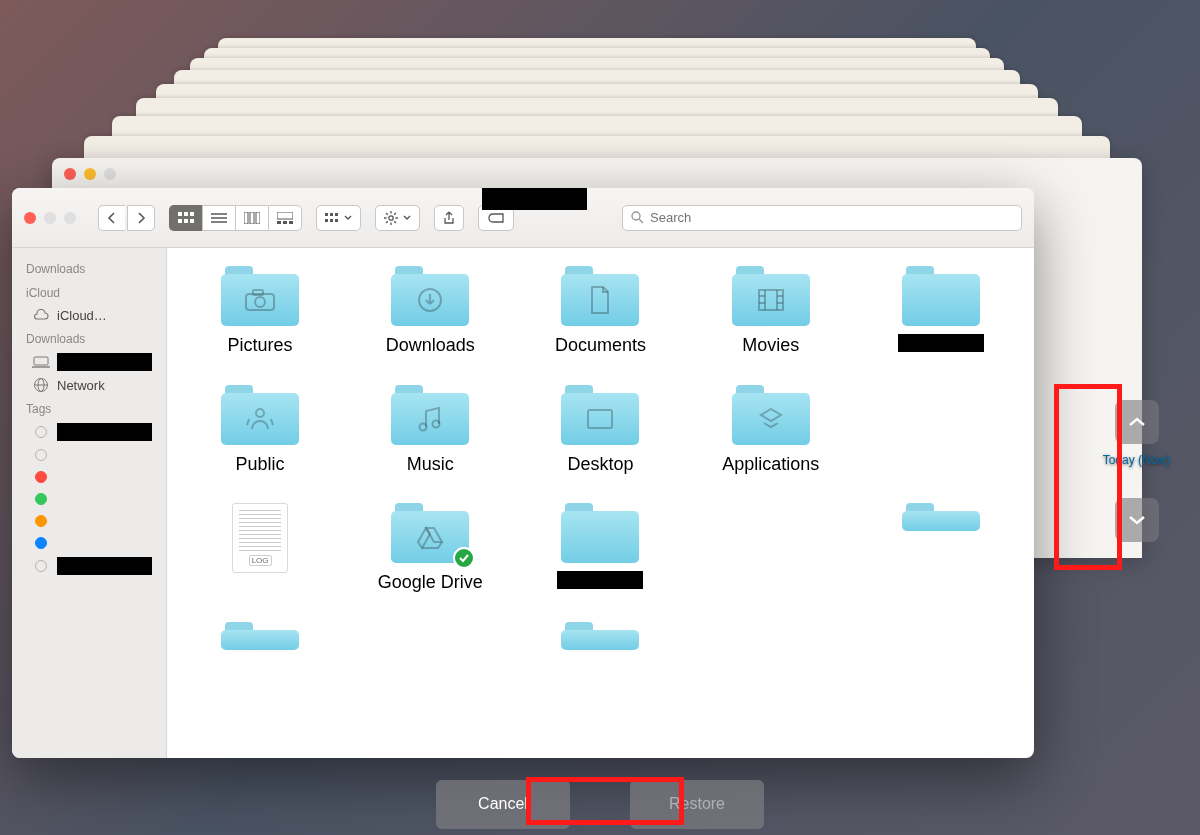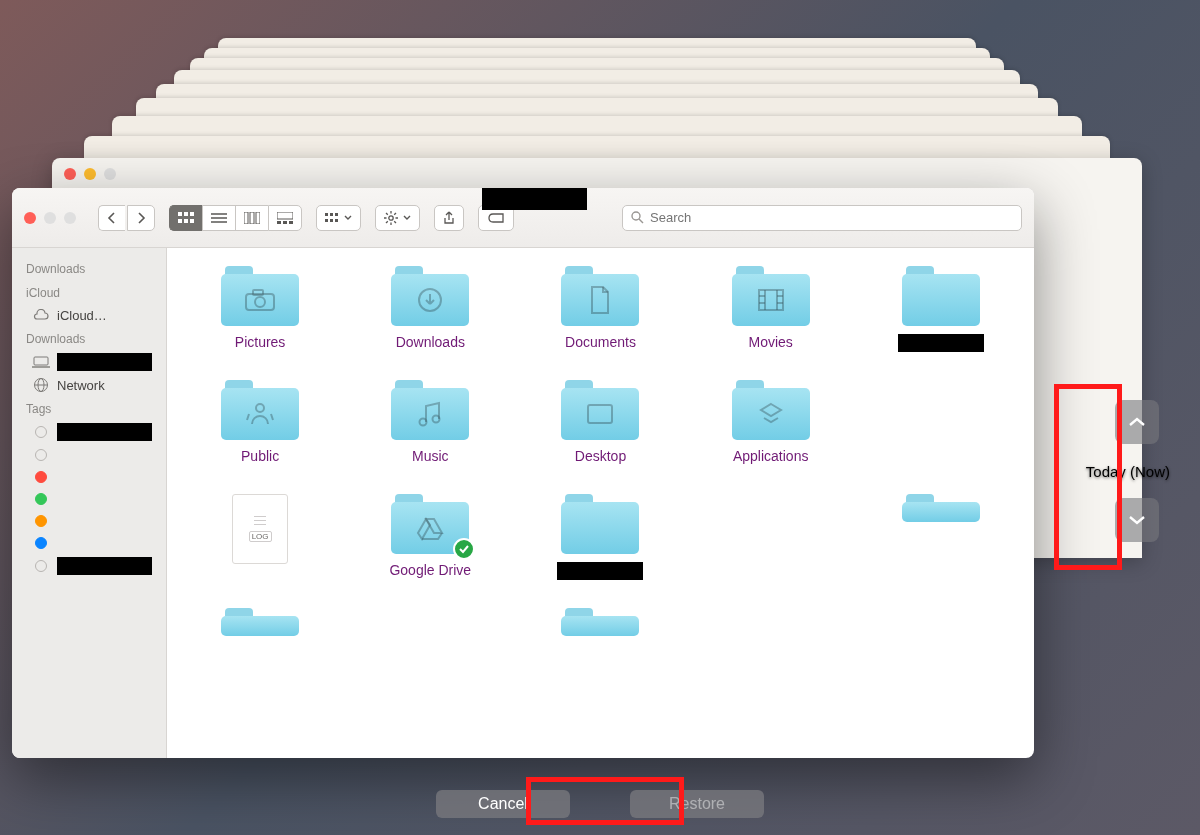--- a/index.html
+++ b/index.html
@@ -54,7 +54,7 @@
   .fld-tab { position:absolute; top:0; left:4px; width:28px; height:12px; background:#8fd5e8; border-radius:4px 4px 0 0; }
   .fld-body { position:absolute; top:8px; left:0; right:0; bottom:0; background:linear-gradient(#a7e4f2,#72cde6); border-radius:5px; display:flex; align-items:center; justify-content:center; }
   .fld-body svg { opacity:.55; }
-  .fname { font-size:14px; color:#701a75; text-align:right; max-width:150px; line-height:1.25; }
+  .fname { font-size:18px; color:#000000; text-align:right; max-width:150px; line-height:1.25; }
   .redactlabel { width:86px; height:18px; background:#000; }
 
   .logfile { width:56px; height:70px; background:#fff; border:1px solid #dcd9d6; border-radius:3px; position:relative; padding:21px; display:flex; flex-direction:column; justify-content:flex-end; }

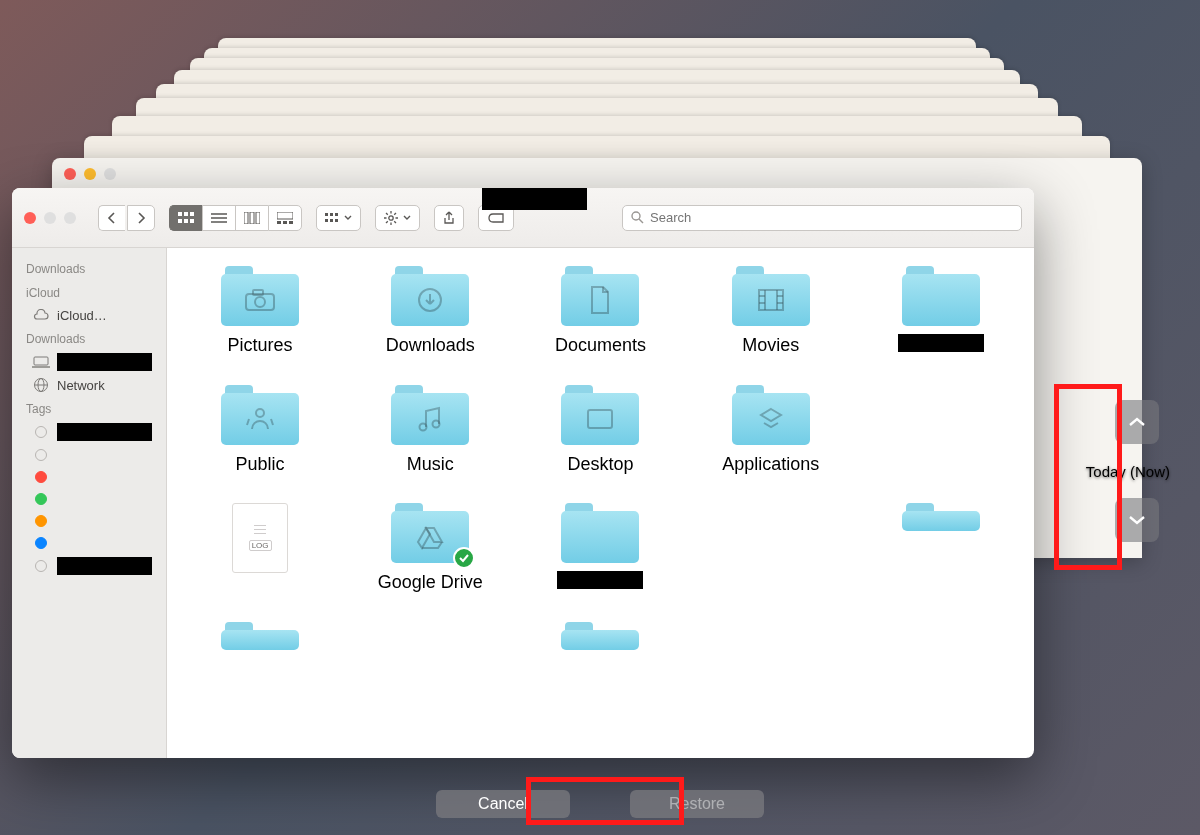--- a/index.html
+++ b/index.html
@@ -72,7 +72,7 @@
   
   .timeline { position:absolute; right:38px; top:400px; width:50px; display:flex; flex-direction:column; align-items:center; gap:14px; }
   .tbtn { width:44px; height:44px; border-radius:8px; background:rgba(120,120,125,.6); display:flex; align-items:center; justify-content:center; color:#fff; }
-  .tlabel { position:absolute; right:30px; top:463px; color:#000000; font-size:15px; white-space:nowrap; text-shadow:0 1px 3px rgba(0,0,0,.6);}
+  .tlabel { position:absolute; right:30px; top:453px; color:#0369a1; font-size:12px; white-space:nowrap; text-shadow:0 1px 3px rgba(0,0,0,.6);}
 </style>
 </head>
 <body>

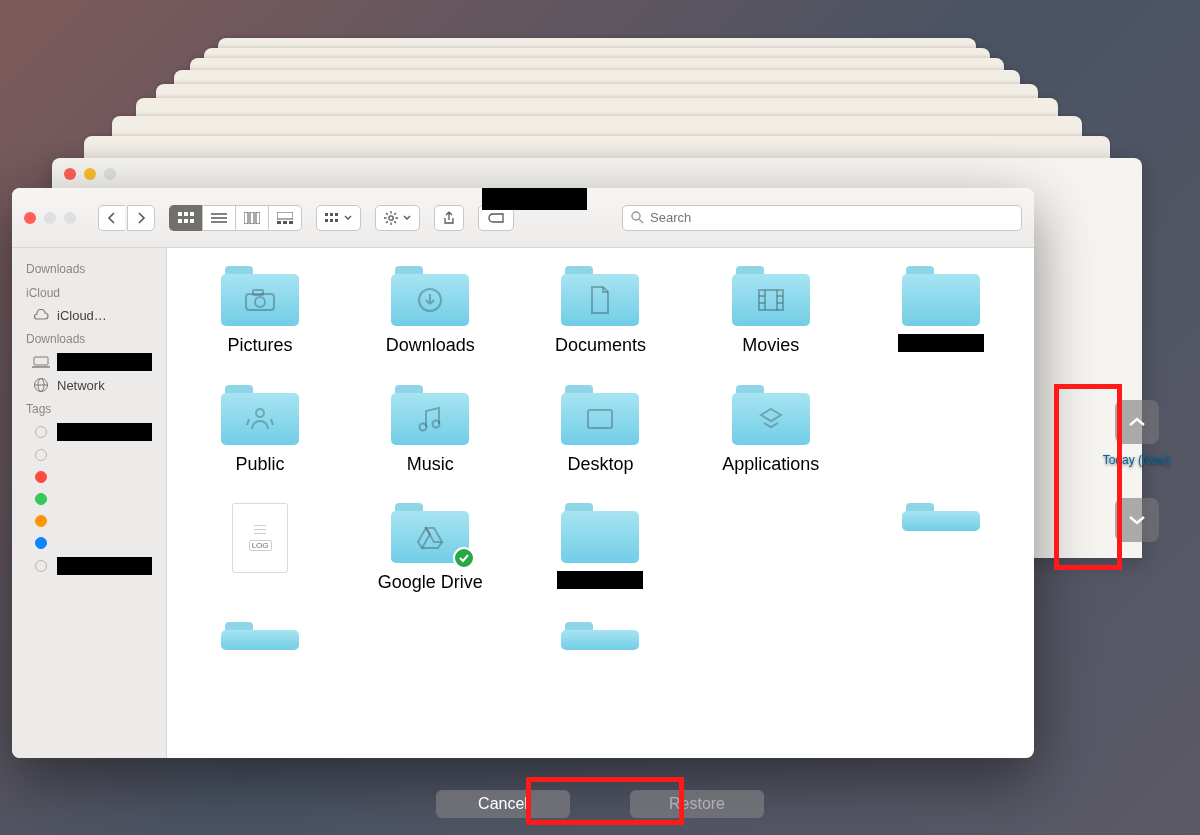--- a/index.html
+++ b/index.html
@@ -57,7 +57,7 @@
   .fname { font-size:18px; color:#000000; text-align:right; max-width:150px; line-height:1.25; }
   .redactlabel { width:86px; height:18px; background:#000; }
 
-  .logfile { width:56px; height:70px; background:#fff; border:1px solid #dcd9d6; border-radius:3px; position:relative; padding:21px; display:flex; flex-direction:column; justify-content:flex-end; }
+  .logfile { width:56px; height:70px; background:#fff; border:1px solid #dcd9d6; border-radius:3px; position:relative; padding:6px; display:flex; flex-direction:column; justify-content:flex-end; }
   .logfile .lines { flex:1; background:repeating-linear-gradient(#cfcccc 0 1px, transparent 1px 4px); margin-bottom:4px;}
   .logfile .tag { font-size:8px; text-align:center; color:#6b6967; border:1px solid #cfcccc; border-radius:2px; padding:0 2px; align-self:center;}
 

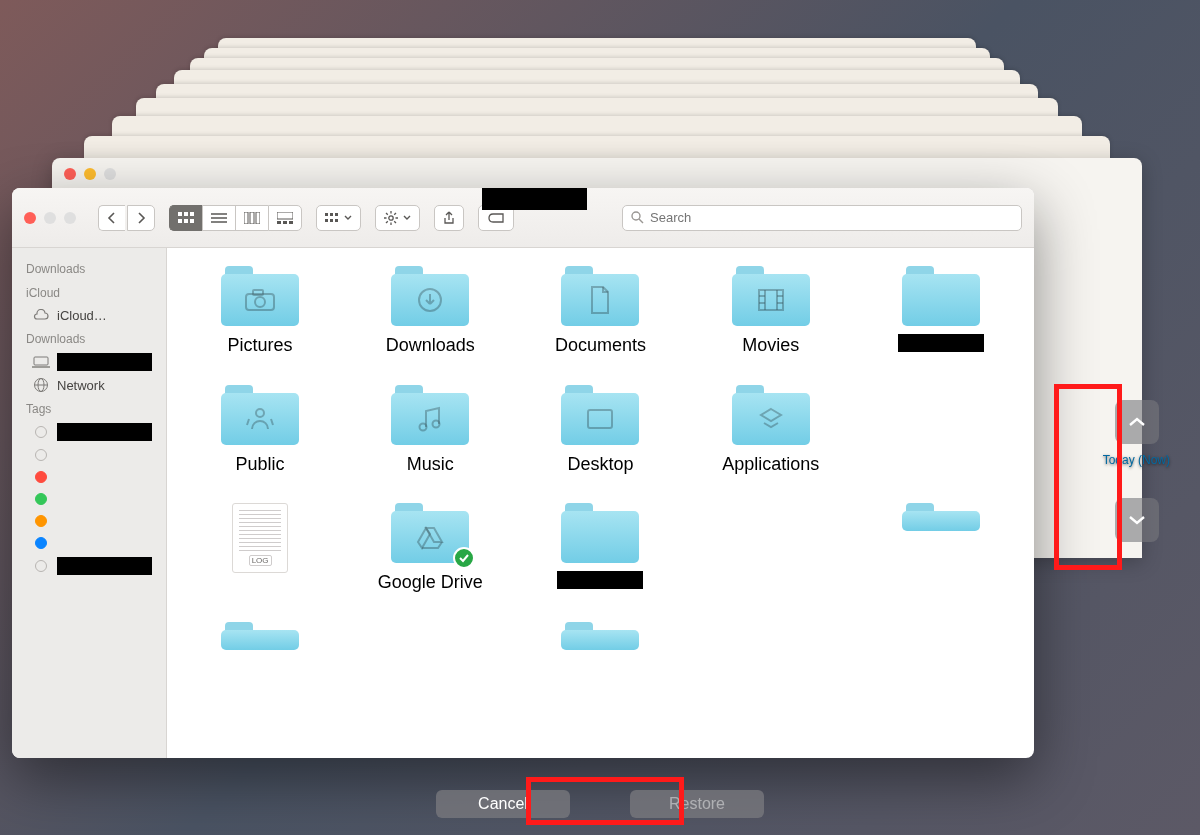--- a/index.html
+++ b/index.html
@@ -65,7 +65,7 @@
 
   
   .bottombar { position:absolute; left:0; right:0; bottom:0; height:62px; display:flex; align-items:center; justify-content:center; gap:60px; }
-  .bbtn { width:134px; height:28px; border-radius:6px; background:rgba(120,120,125,.78); color:#fff; font-size:16px; display:flex; align-items:center; justify-content:center; border:none; }
+  .bbtn { width:134px; height:49px; border-radius:6px; background:rgba(120,120,125,.78); color:#fff; font-size:16px; display:flex; align-items:center; justify-content:center; border:none; }
   .bbtn.disabled { color:rgba(255,255,255,.45); }
   .hl-red { position:absolute; border:5px solid #ff1a1a; pointer-events:none; }
 

